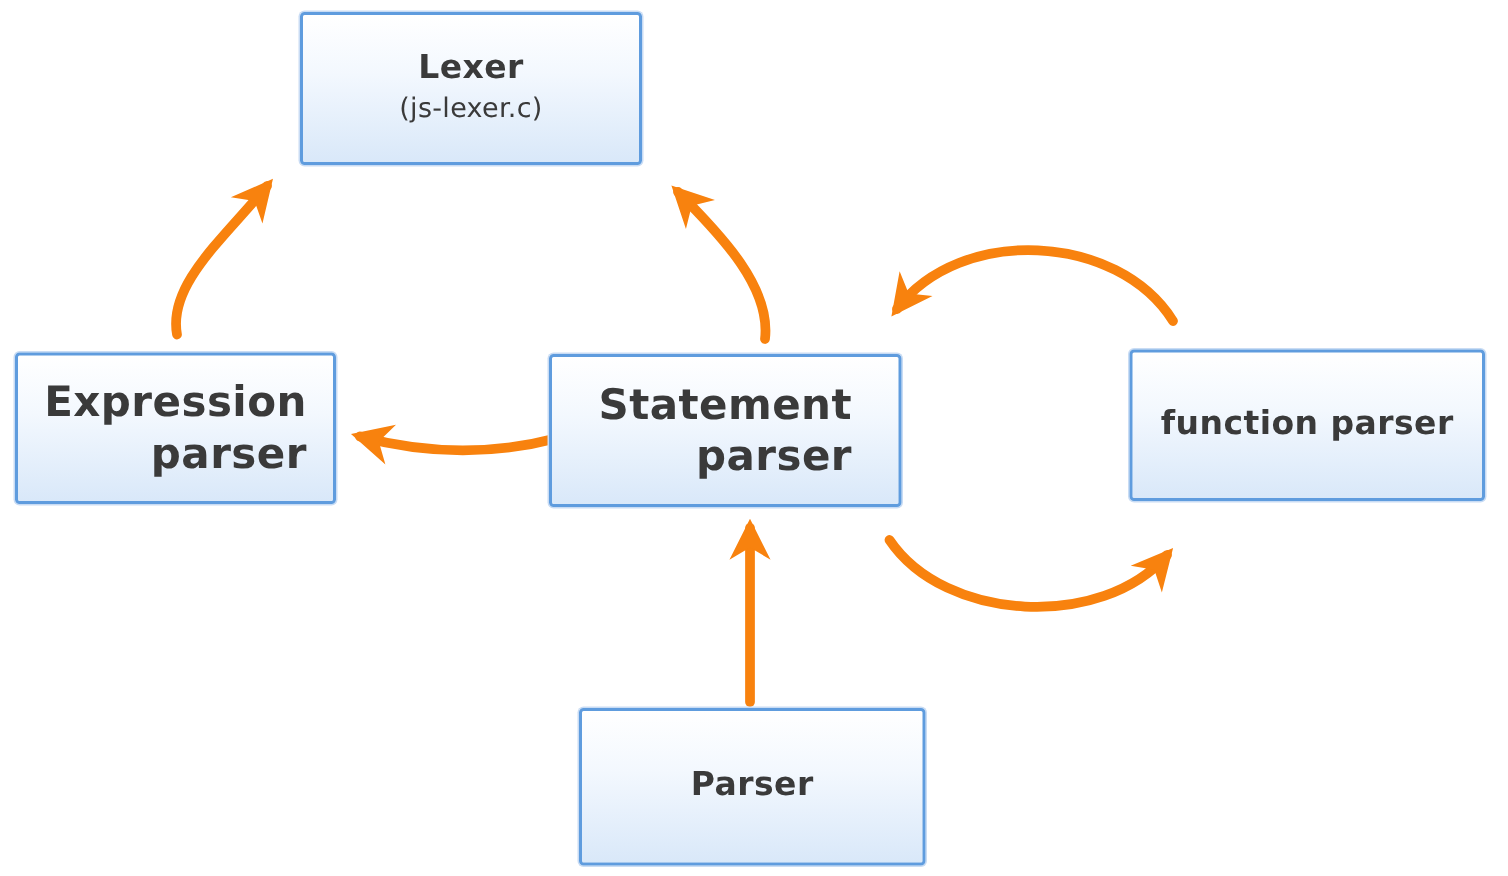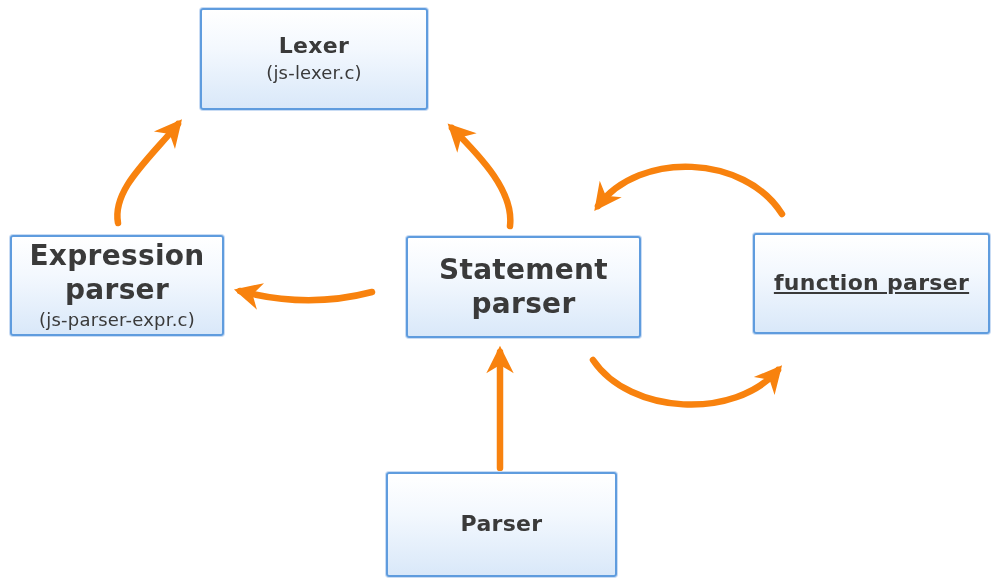--- a/index.html
+++ b/index.html
@@ -30,7 +30,7 @@
     flex-direction: column;
     align-items: center;
     justify-content: center;
-    text-align: center;
+    text-align: right;
     color: #3A3A3A;
   }
 

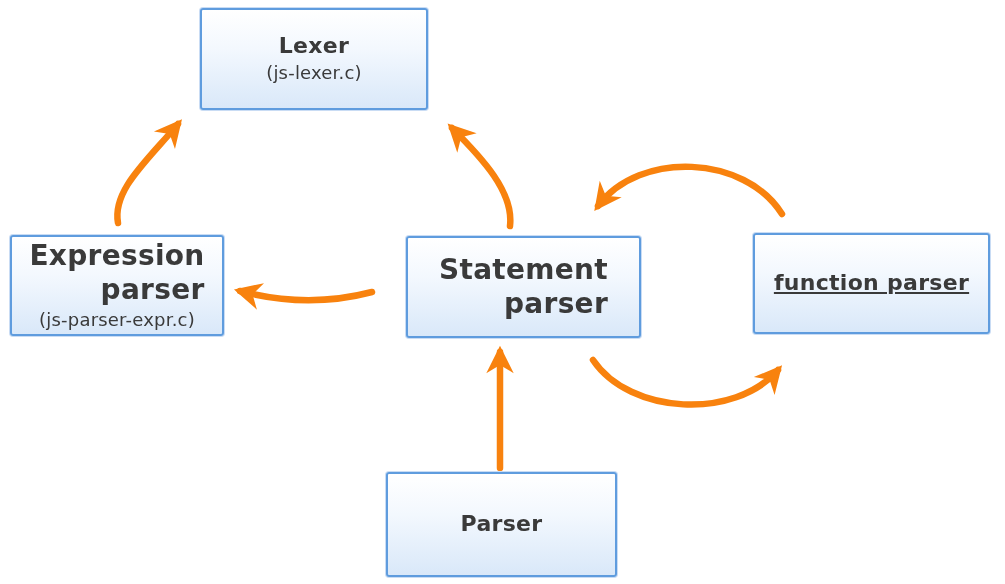--- a/index.html
+++ b/index.html
@@ -51,7 +51,7 @@
 
   .node-lexer      { left: 200px; top: 8px;   width: 228px; height: 102px; }
   .node-expression { left: 10px;  top: 235px; width: 214px; height: 101px; }
-  .node-statement  { left: 406px; top: 236px; width: 235px; height: 102px; }
+  .node-statement  { left: 366px; top: 236px; width: 235px; height: 102px; }
   .node-function   { left: 753px; top: 233px; width: 237px; height: 101px; text-decoration: underline; }
   .node-parser     { left: 386px; top: 472px; width: 231px; height: 105px; }
 

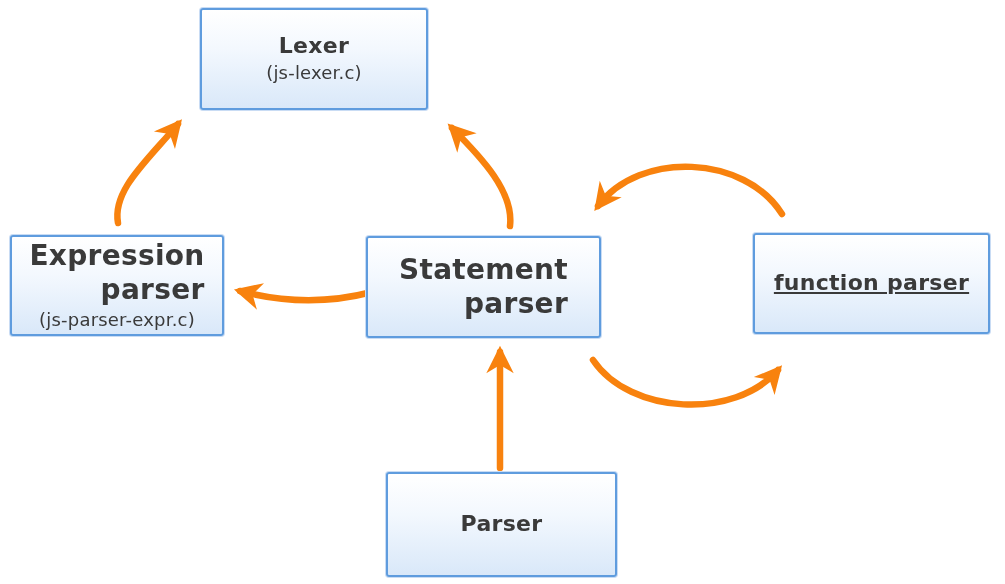--- a/index.html
+++ b/index.html
@@ -52,7 +52,7 @@
   .node-lexer      { left: 200px; top: 8px;   width: 228px; height: 102px; }
   .node-expression { left: 10px;  top: 235px; width: 214px; height: 101px; }
   .node-statement  { left: 366px; top: 236px; width: 235px; height: 102px; }
-  .node-function   { left: 753px; top: 233px; width: 237px; height: 101px; text-decoration: underline; }
+  .node-function   { left: 753px; top: 233px; width: 237px; height: 101px; }
   .node-parser     { left: 386px; top: 472px; width: 231px; height: 105px; }
 
   .node-lexer .node-title,

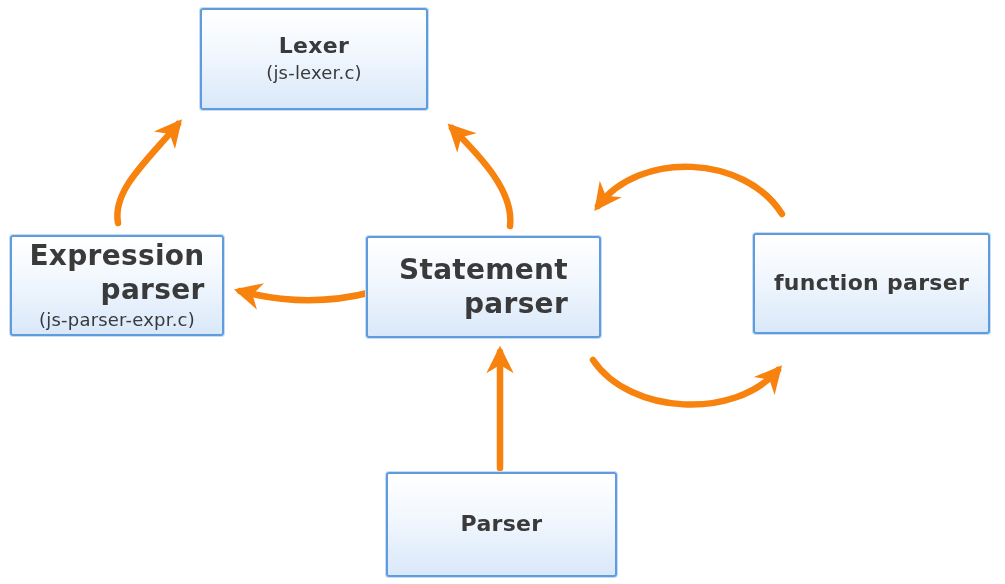--- a/index.html
+++ b/index.html
@@ -92,7 +92,6 @@
   <div class="node node-expression">
     <div class="node-title">Expression
 parser</div>
-    <div class="node-subtitle">(js-parser-expr.c)</div>
   </div>
 
   <div class="node node-statement">

